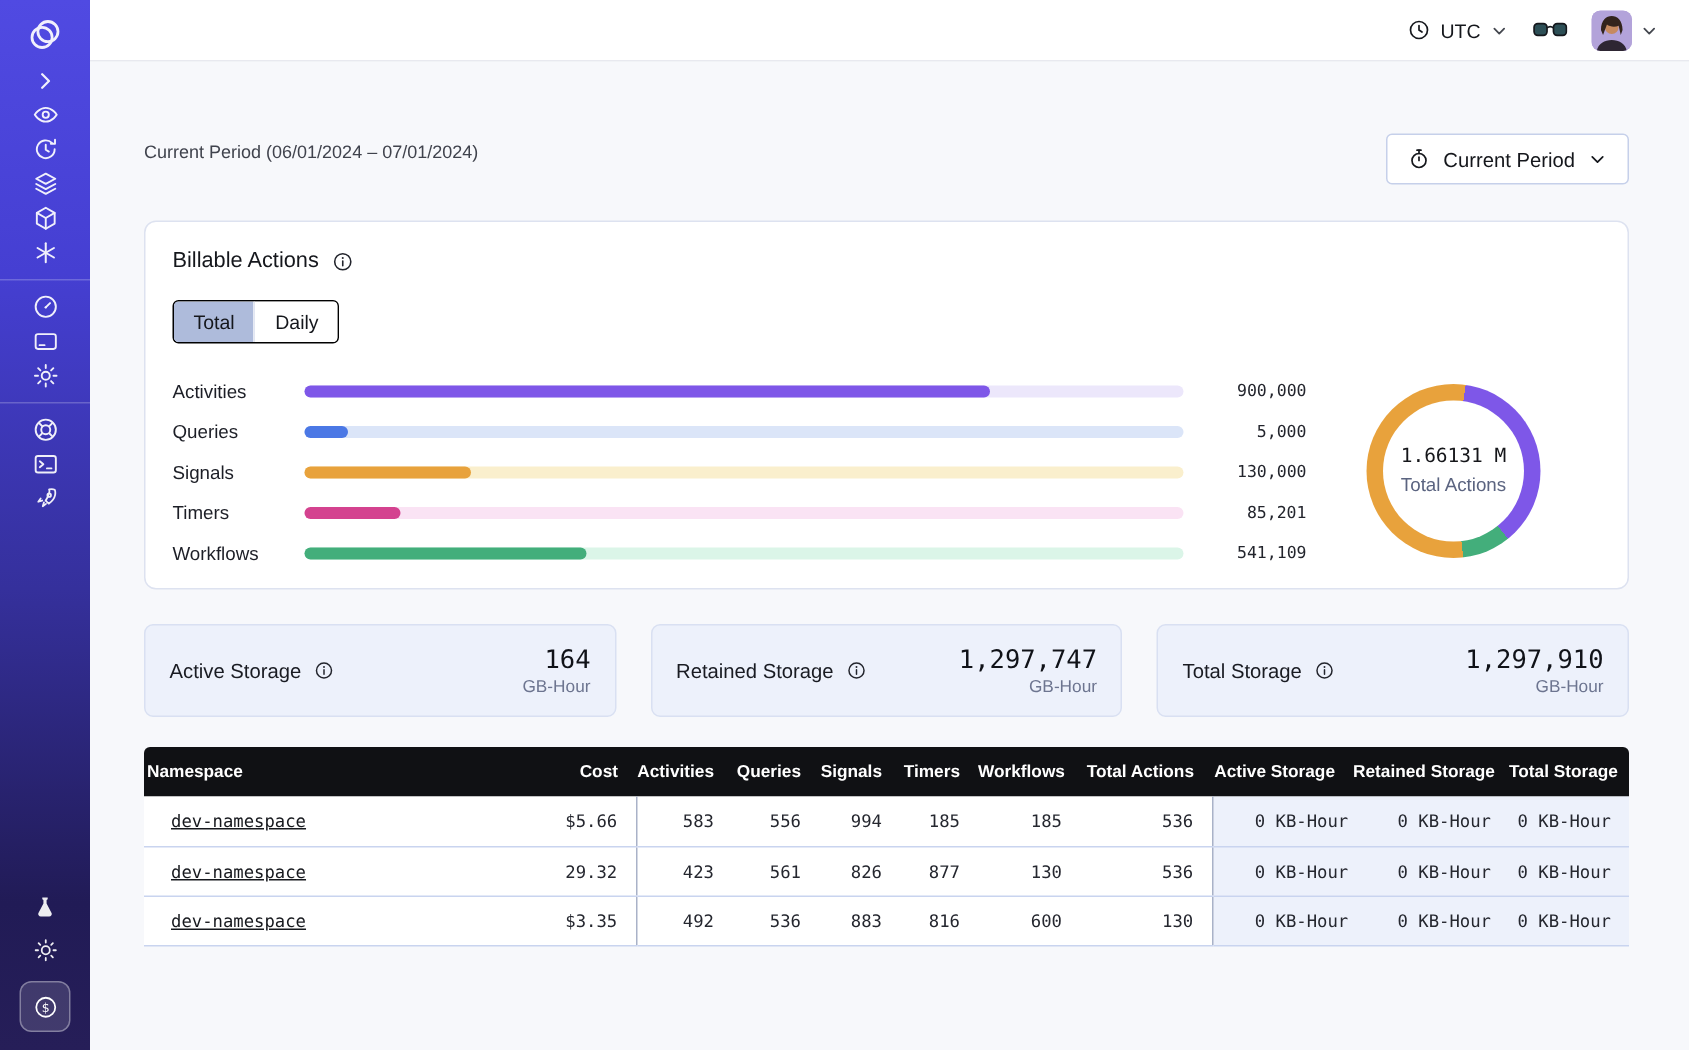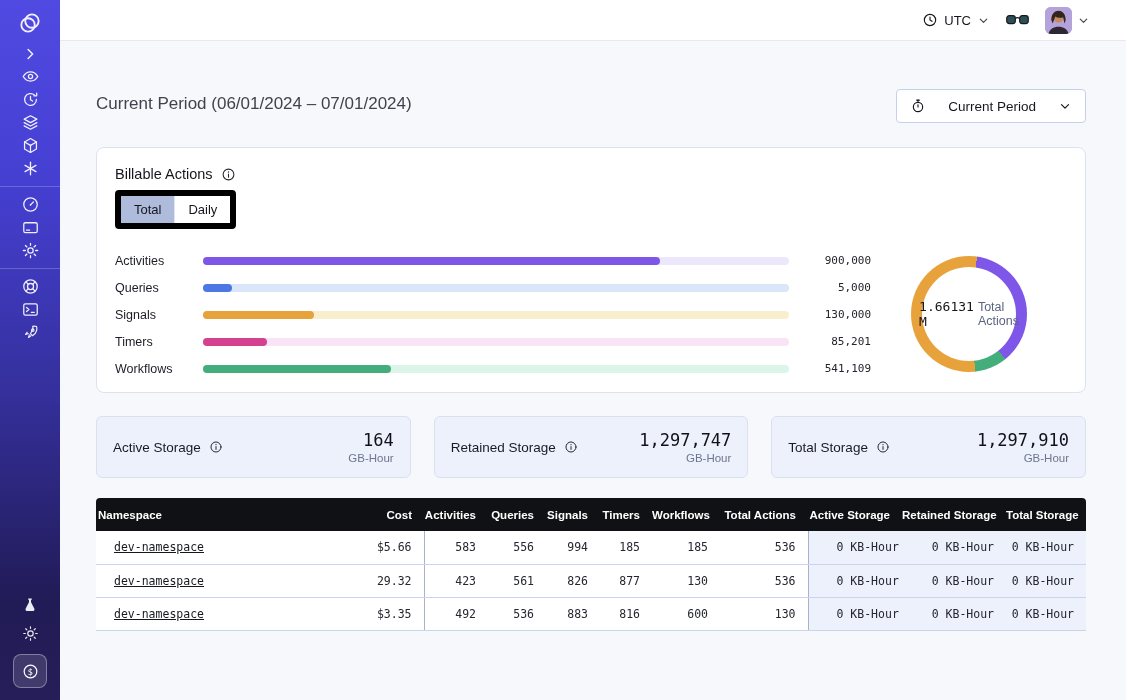--- a/index.html
+++ b/index.html
@@ -34,7 +34,7 @@
     margin-left:60px; height:41px; background:#fff;
     border-bottom:1px solid #e8e9ef;
     display:flex; align-items:center; justify-content:flex-end;
-    padding-right:36px; gap:16px;
+    padding-right:20px; gap:16px;
   }
   .tz { display:flex; align-items:center; gap:6px; font-size:13px; color:#15171c; cursor:pointer; }
   .avatar-wrap { display:flex; align-items:center; gap:5px; cursor:pointer; }

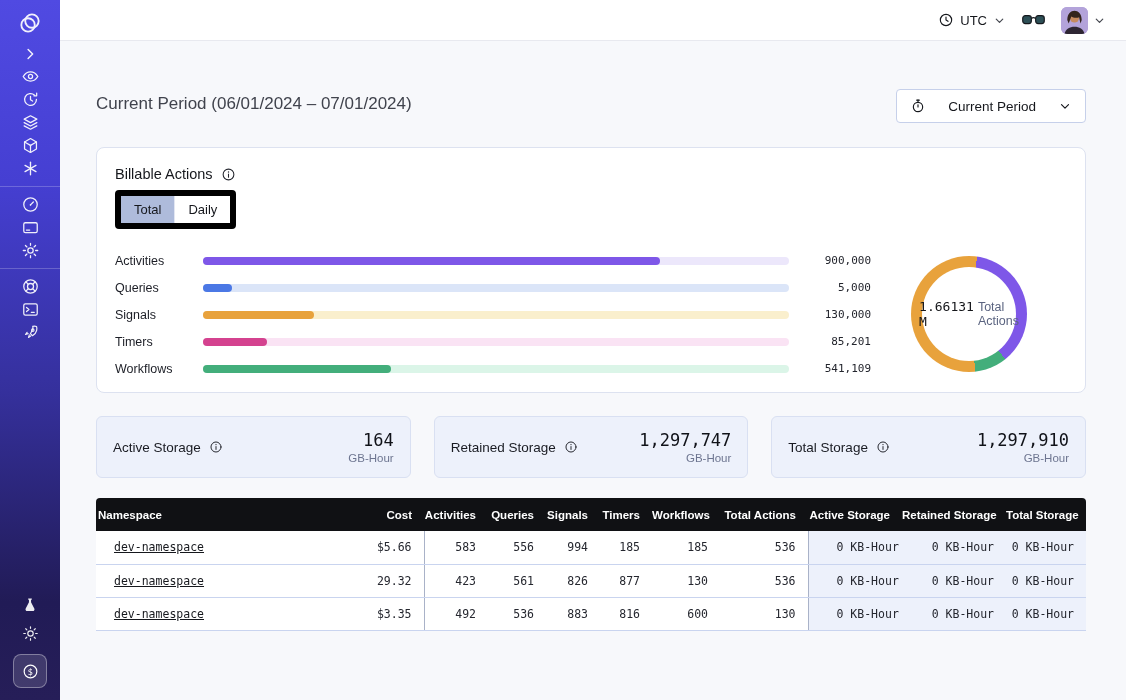--- a/index.html
+++ b/index.html
@@ -44,7 +44,7 @@
   .main { margin-left:60px; padding:0 40px 0 36px; }
   .header-row { display:flex; justify-content:space-between; align-items:flex-start; margin-top:46px; }
   h1 { margin:0; font-size:27px; font-weight:700; letter-spacing:-.3px; color:#17191f; }
-  .subtitle { margin-top:7px; font-size:17px; color:#40434d; }
+  .subtitle { margin-top:7px; font-size:12px; color:#40434d; }
   .period-btn {
     display:flex; align-items:center; gap:22px; margin-top:2px;
     background:#fff; border:1px solid #c6d0ea; border-radius:4px;

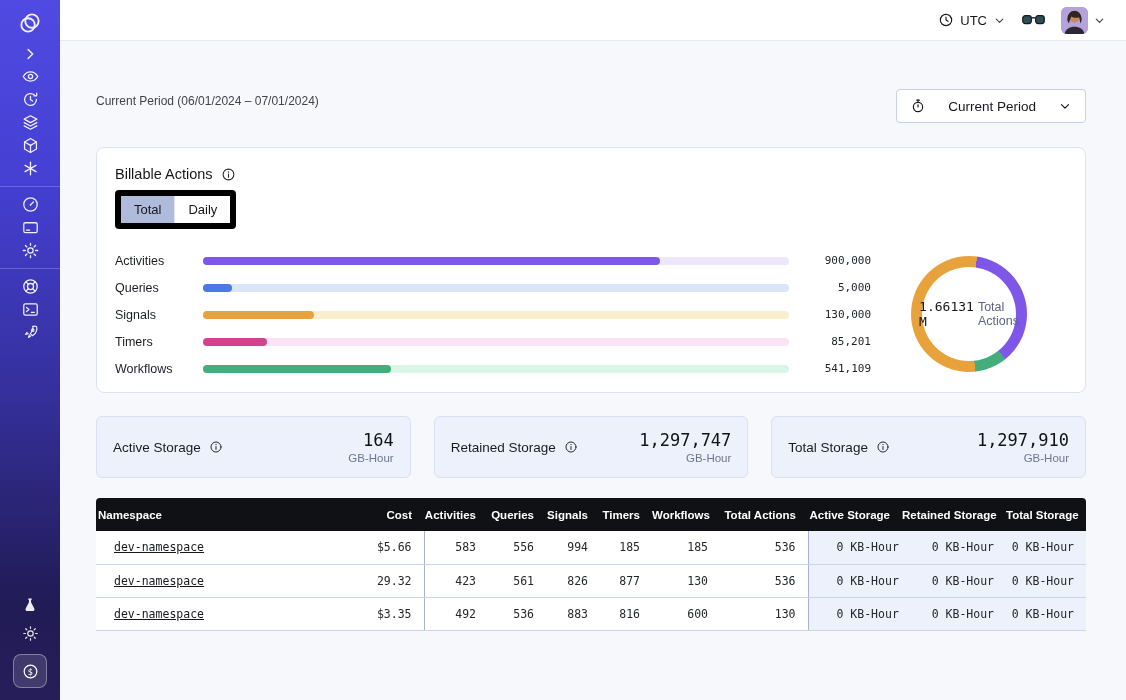--- a/index.html
+++ b/index.html
@@ -46,7 +46,7 @@
   h1 { margin:0; font-size:27px; font-weight:700; letter-spacing:-.3px; color:#17191f; }
   .subtitle { margin-top:7px; font-size:12px; color:#40434d; }
   .period-btn {
-    display:flex; align-items:center; gap:22px; margin-top:2px;
+    display:flex; align-items:center; gap:8px; margin-top:2px;
     background:#fff; border:1px solid #c6d0ea; border-radius:4px;
     padding:8px 13px; font-size:13.5px; font-weight:500; color:#15171c; cursor:pointer;
   }

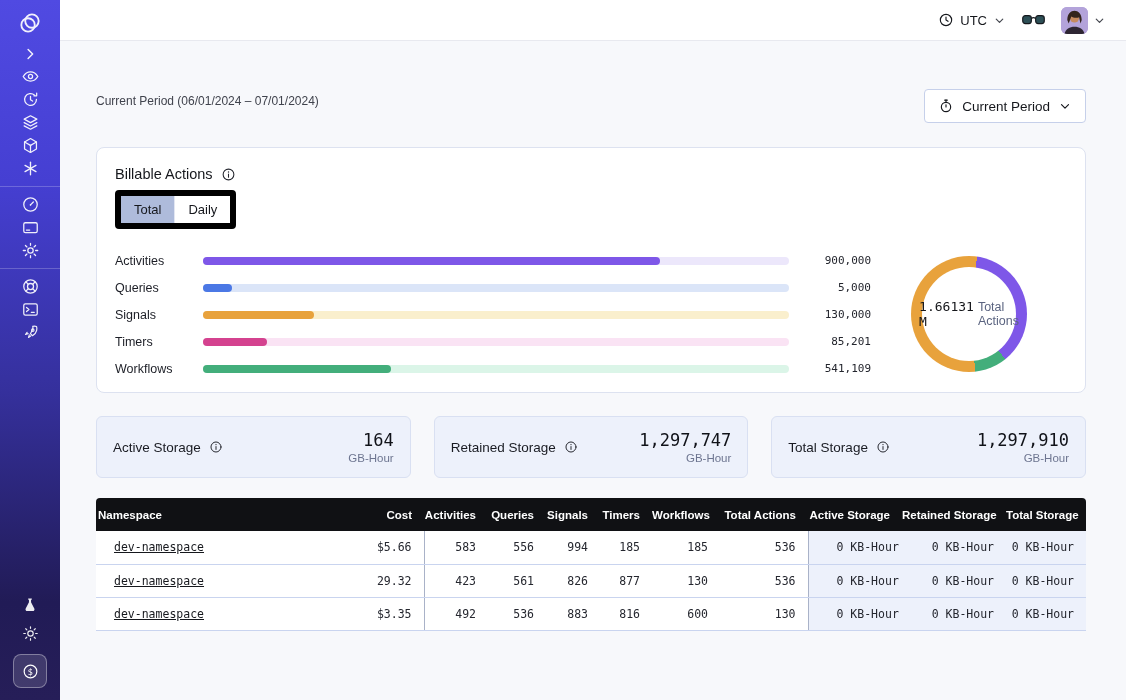--- a/index.html
+++ b/index.html
@@ -62,7 +62,7 @@
     padding:18px 18px 10px;
   }
   .card-title-row { display:flex; align-items:center; gap:8px; font-size:14.5px; font-weight:500; color:#15171c; }
-  .tabs { display:inline-flex; border:6px solid #000000; border-radius:4px; overflow:hidden; margin-top:8px; }
+  .tabs { display:inline-flex; border:1px solid #000000; border-radius:4px; overflow:hidden; margin-top:18px; }
   .tab { padding:6px 13px; font-size:13px; color:#15171c; background:#fff; cursor:pointer; }
   .tab + .tab { border-left:1px solid #e2e6f2; }
   .tab.active { background:#aebbdb; }

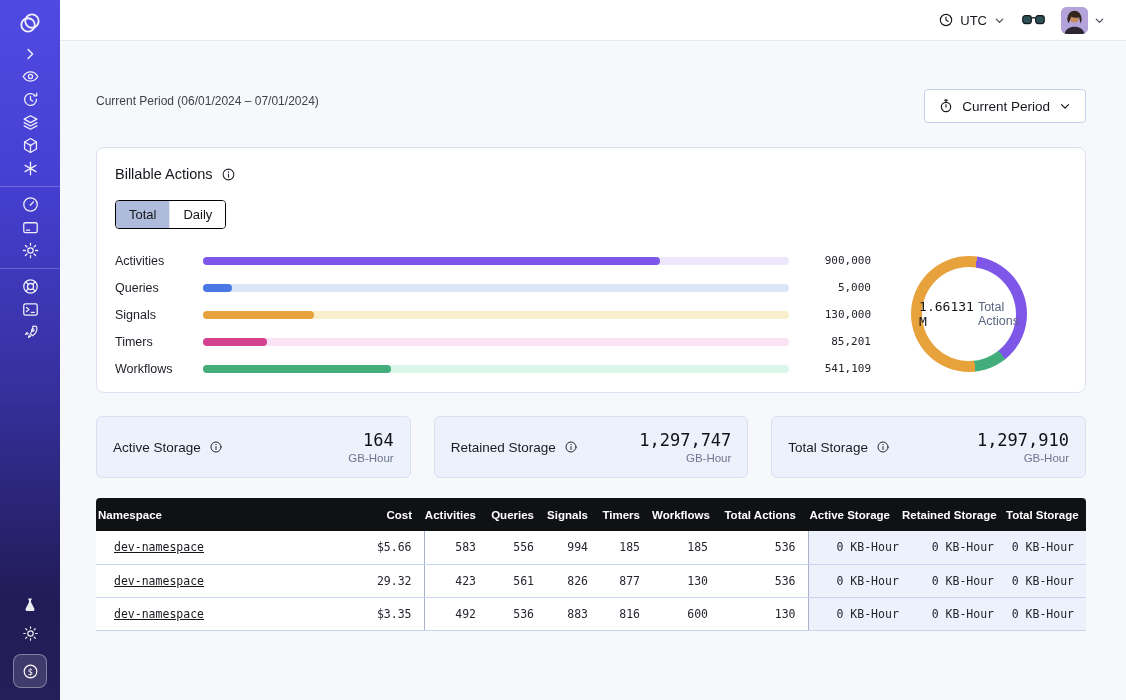--- a/index.html
+++ b/index.html
@@ -79,7 +79,7 @@
   .donut { width:116px; height:116px; border-radius:50%; position:relative; }
   .donut-hole {
     position:absolute; inset:11px; background:#fff; border-radius:50%;
-    display:flex; flex-direction:row; align-items:center; justify-content:center; gap:4px;
+    display:flex; flex-direction:column; align-items:center; justify-content:center; gap:4px;
   }
   .donut-val { font-family:"DejaVu Sans Mono", monospace; font-size:13px; color:#15161a; }
   .donut-sub { font-size:12.5px; color:#5b6480; }

